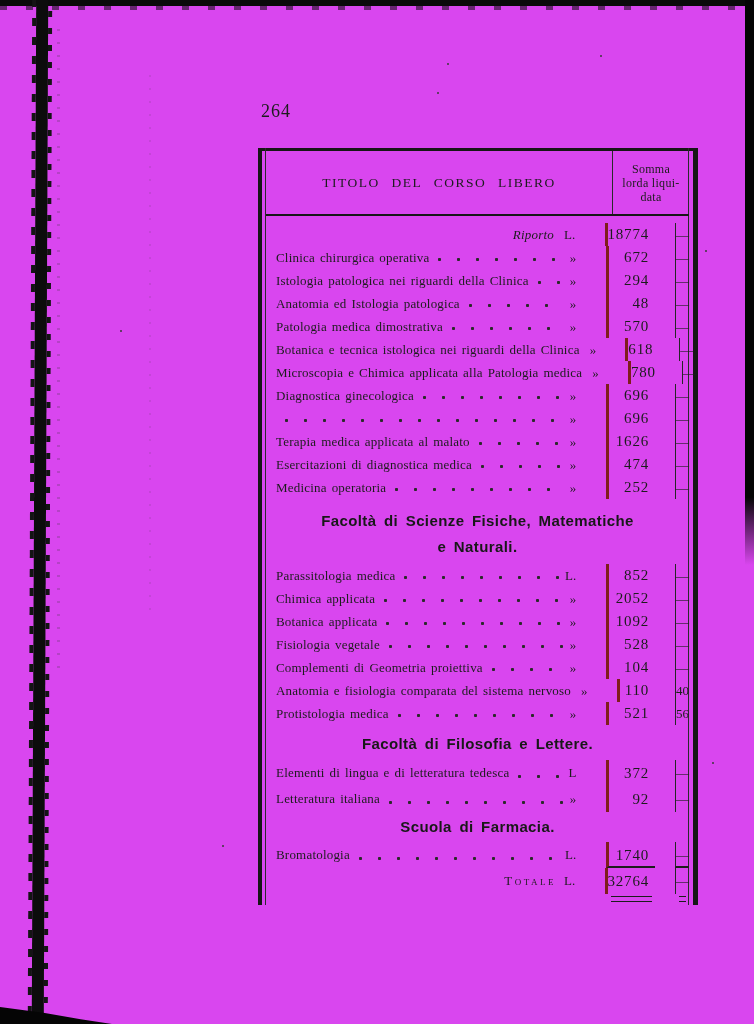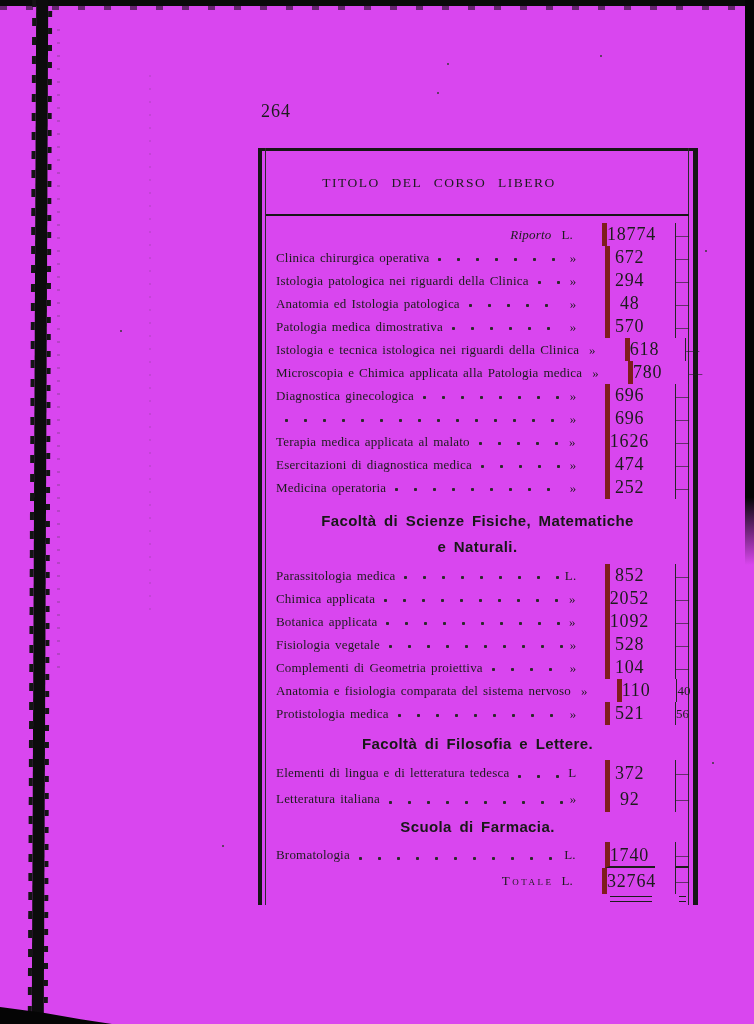--- a/index.html
+++ b/index.html
@@ -109,6 +109,11 @@
     <div class="content">
       <div class="thead">
         <div class="th-title">TITOLO DEL CORSO LIBERO</div>
+        <div class="th-sum">
+          <div>Somma</div>
+          <div>lorda liqui-</div>
+          <div>data</div>
+        </div>
       </div>
       <div id="table-body">
           <div class="section sec-a">

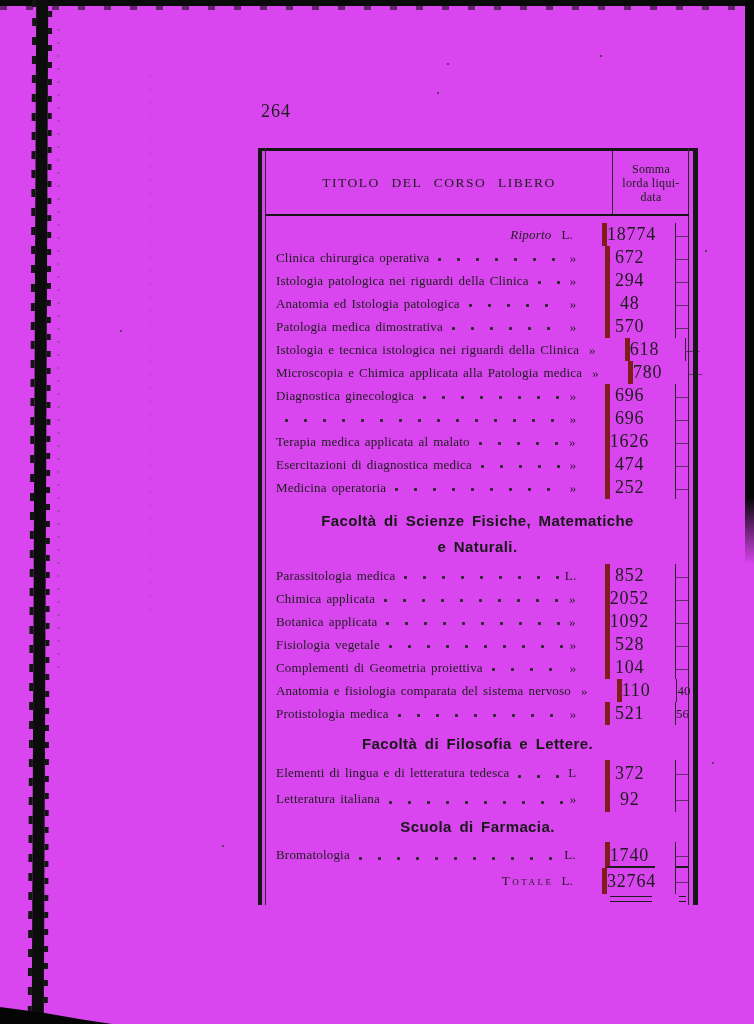--- a/index.html
+++ b/index.html
@@ -53,8 +53,8 @@
   .dots{flex:1;margin:0 4px;background-image:radial-gradient(circle at 2.5px 2.5px,#2a2a2a 1.3px,rgba(0,0,0,0) 1.9px);
         background-size:19px 5px;background-repeat:repeat-x;background-position:4px calc(100% - 7px);}
   .cur{margin-left:2px;}
-  .cell-lire{width:53px;border-left:5px solid #7f1d1d;text-align:center;padding-right:6px;
-        box-sizing:border-box;font-size:18px;letter-spacing:.8px;position:relative;}
+  .cell-lire{width:53px;border-left:3px solid #7f1d1d;text-align:right;padding-right:6px;
+        box-sizing:border-box;font-size:15px;letter-spacing:.8px;position:relative;}
   .cell-cents{flex:1;border-left:1px solid #262626;text-align:center;font-size:13px;position:relative;}
 
   .riporto .cell-title{justify-content:flex-end;}

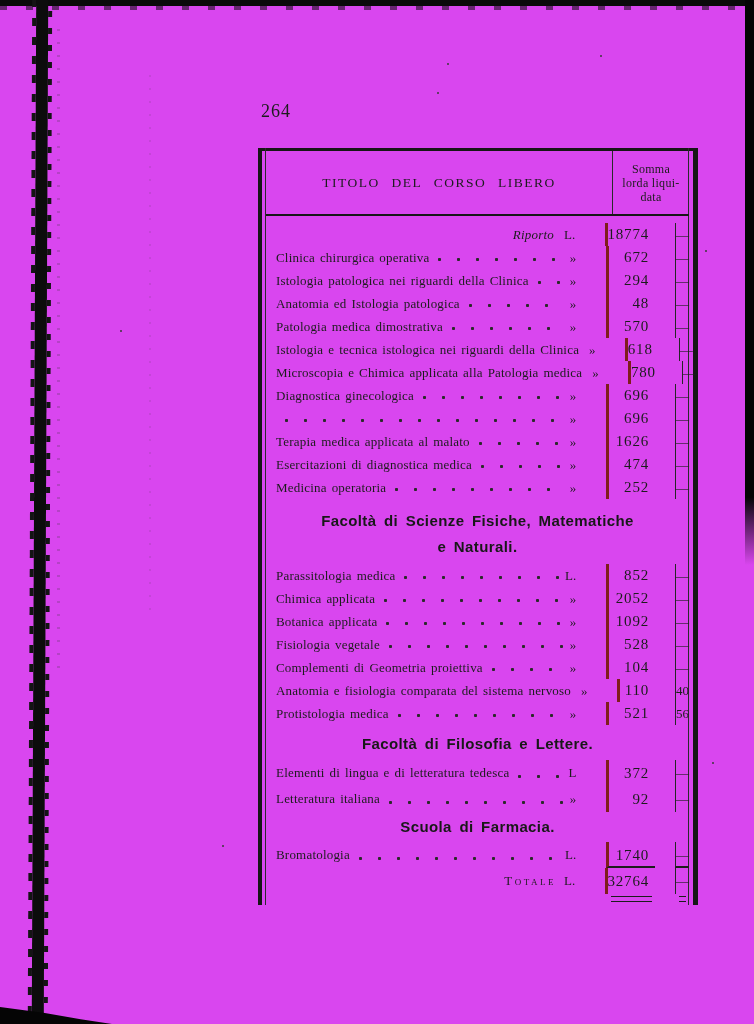--- a/index.html
+++ b/index.html
@@ -163,7 +163,7 @@
             </div>
             <div class="row">
               <div class="cell-title">
-                <span class="label">Istologia e tecnica istologica nei riguardi della Clinica</span>
+                <span class="label">Botanica e tecnica istologica nei riguardi della Clinica</span>
                 <span class="dots"></span>
                 <span class="cur">»</span>
               </div>

